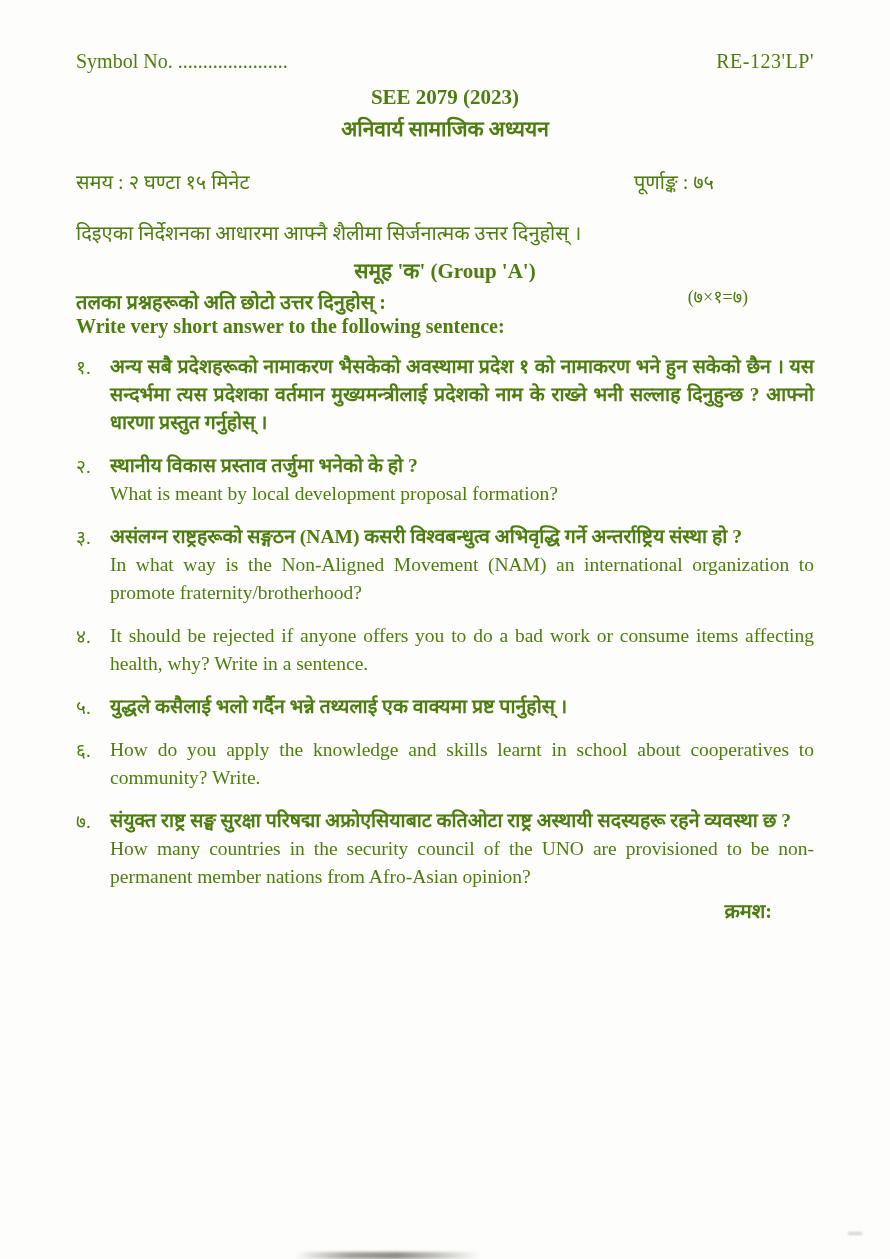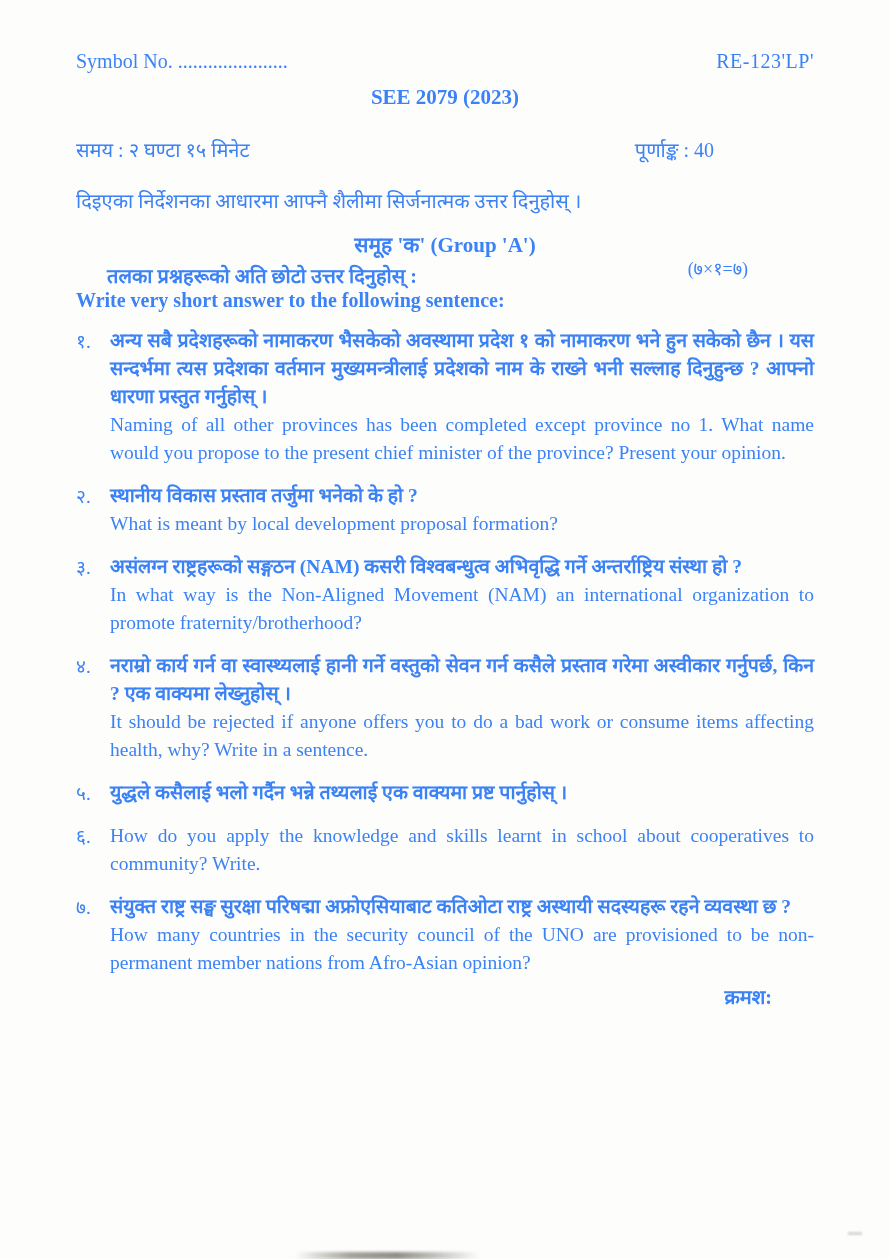--- a/index.html
+++ b/index.html
@@ -10,7 +10,7 @@
     height: 1259px;
     margin: 0 auto;
     background: #fdfdfb;
-    color: #3b82f6;
+    color: #4d7c0f;
     font-family: "Liberation Serif", "DejaVu Serif", serif;
     font-size: 19px;
     overflow: hidden;

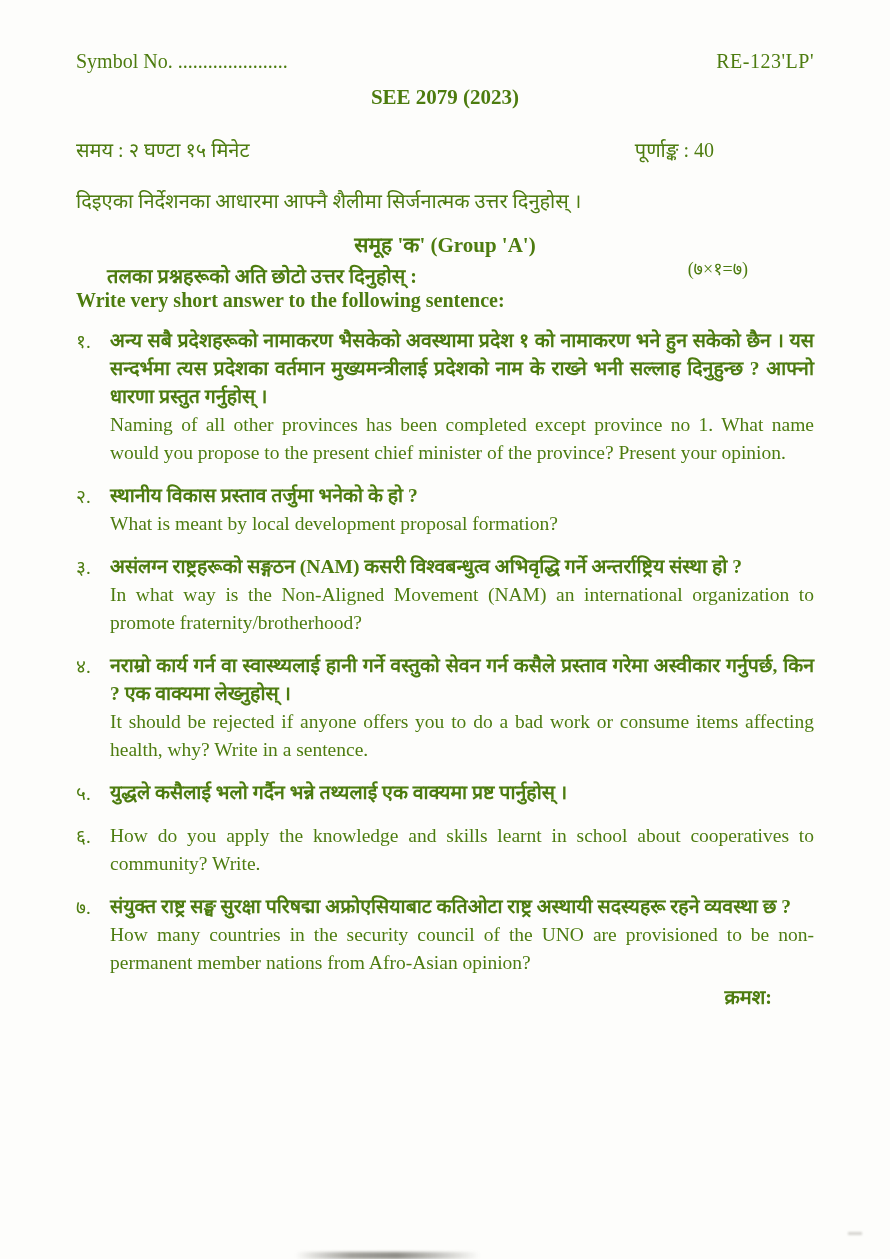--- a/index.html
+++ b/index.html
@@ -137,6 +137,7 @@
   </div>
 
   <div class="exam-title">SEE 2079 (2023)</div>
+  <div class="subject-title">अनिवार्य सामाजिक अध्ययन</div>
 
   <div class="time-row">
     <span>समय : २  घण्टा १५ मिनेट</span>

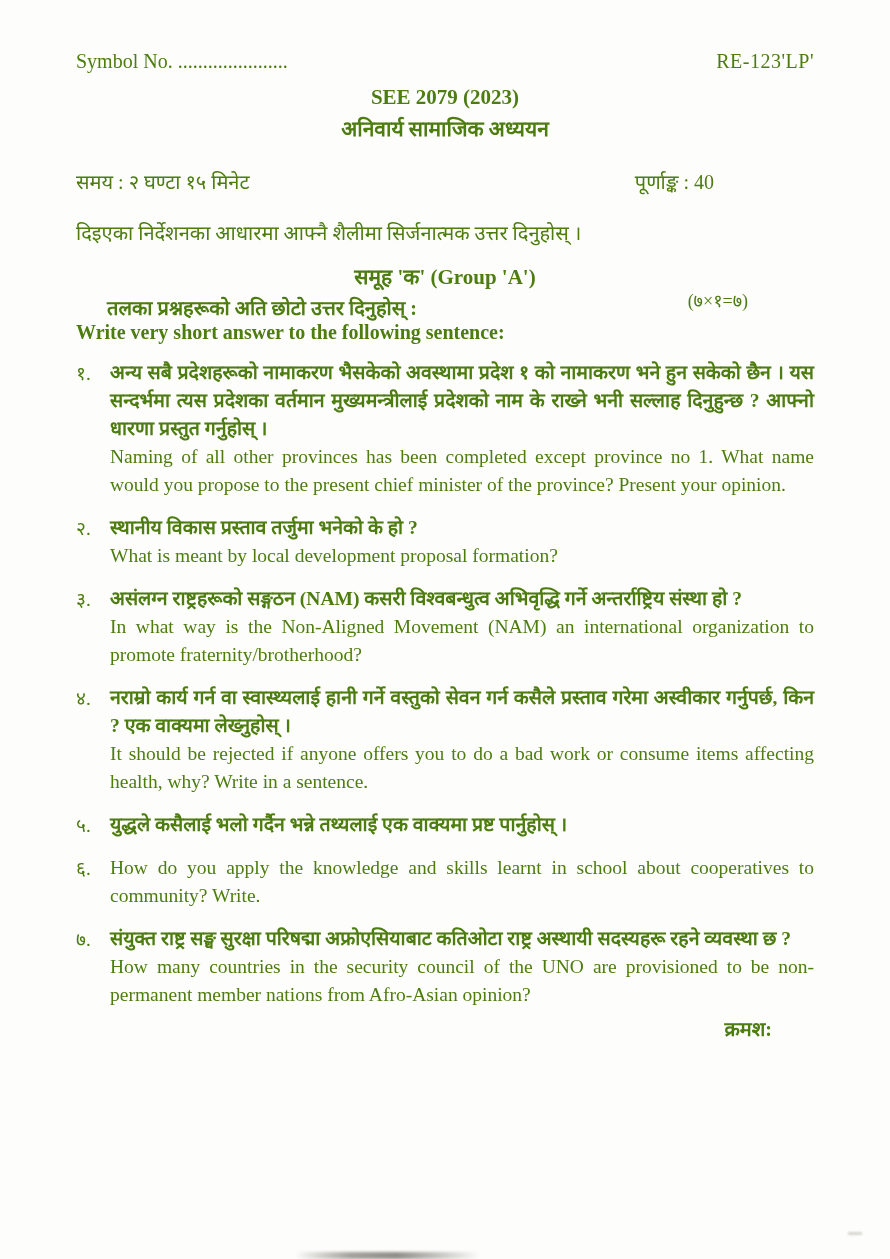--- a/index.html
+++ b/index.html
@@ -141,7 +141,7 @@
 
   <div class="time-row">
     <span>समय : २  घण्टा १५ मिनेट</span>
-    <span class="full-marks">पूर्णाङ्क : 40</span>
+    <span class="full-marks">पूर्णाङ्क : ७५</span>
   </div>
 
   <div class="general-instruction">दिइएका निर्देशनका आधारमा आफ्नै शैलीमा सिर्जनात्मक उत्तर दिनुहोस् ।</div>

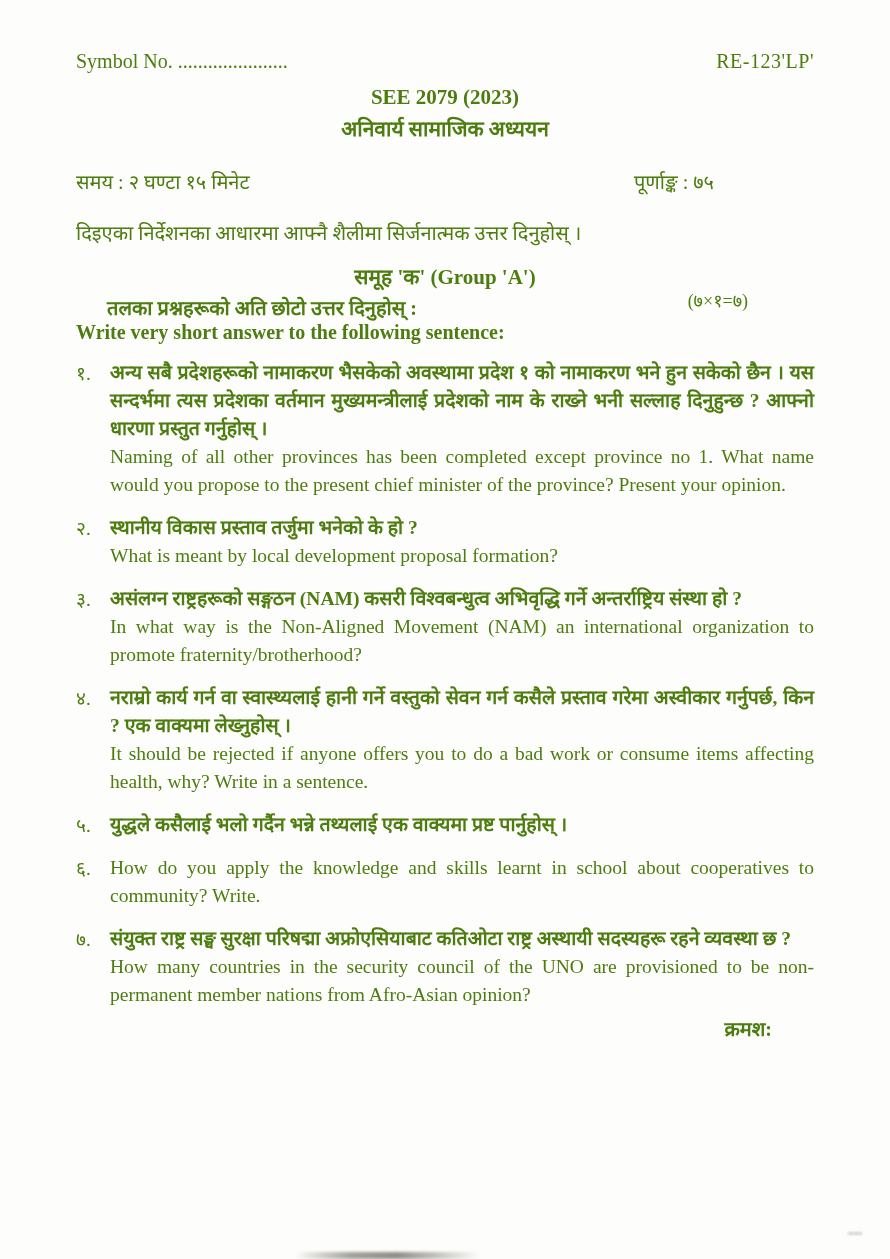--- a/index.html
+++ b/index.html
@@ -53,7 +53,7 @@
     text-align: center;
     font-weight: bold;
     font-size: 21px;
-    margin-top: 16px;
+    margin-top: 10px;
   }
   .section-row {
     display: flex;

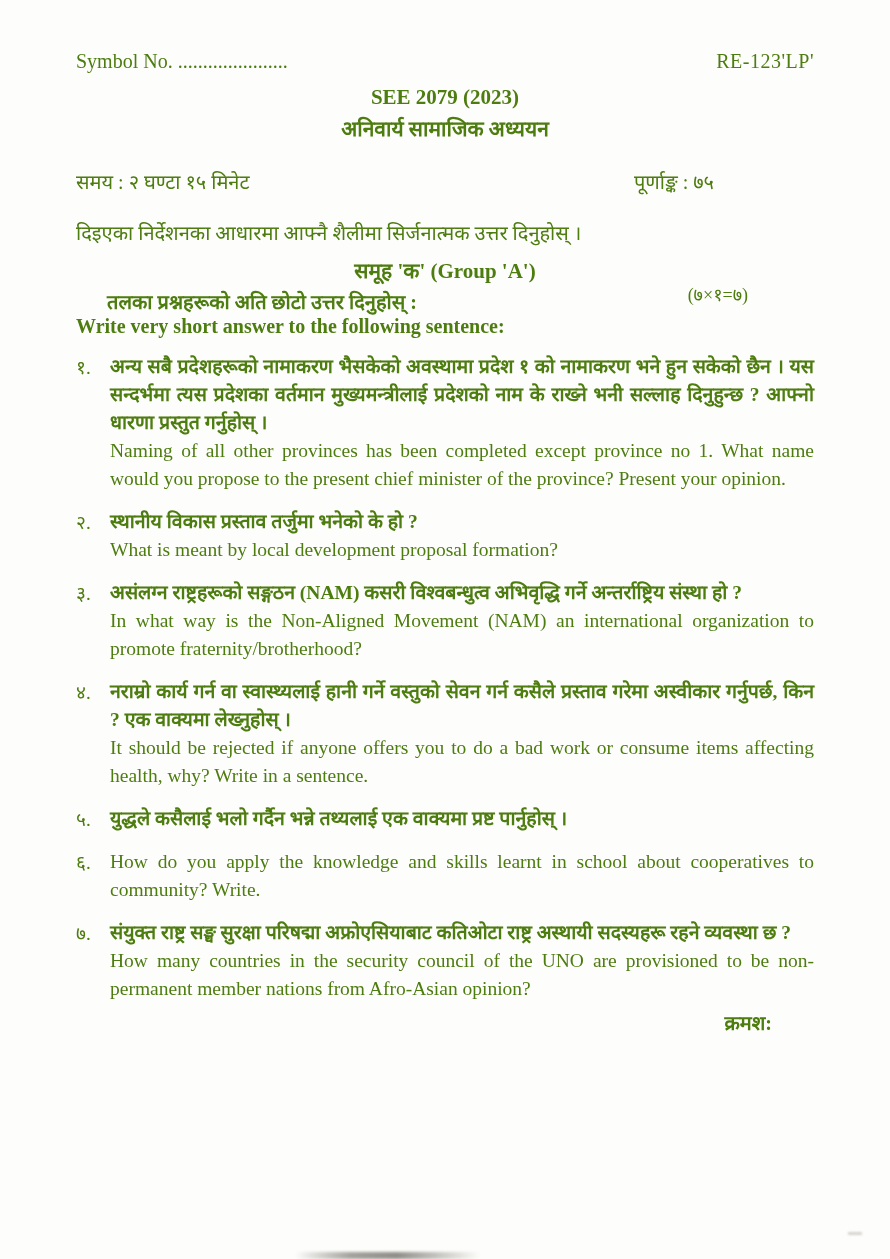--- a/index.html
+++ b/index.html
@@ -58,9 +58,8 @@
   .section-row {
     display: flex;
     justify-content: space-between;
-    align-items: flex-start;
+    align-items: center;
     margin-top: 4px;
-    margin-left: 31px;
   }
   .section-instruction-np { font-weight: 600; font-size: 20px; }
   .marks-scheme {

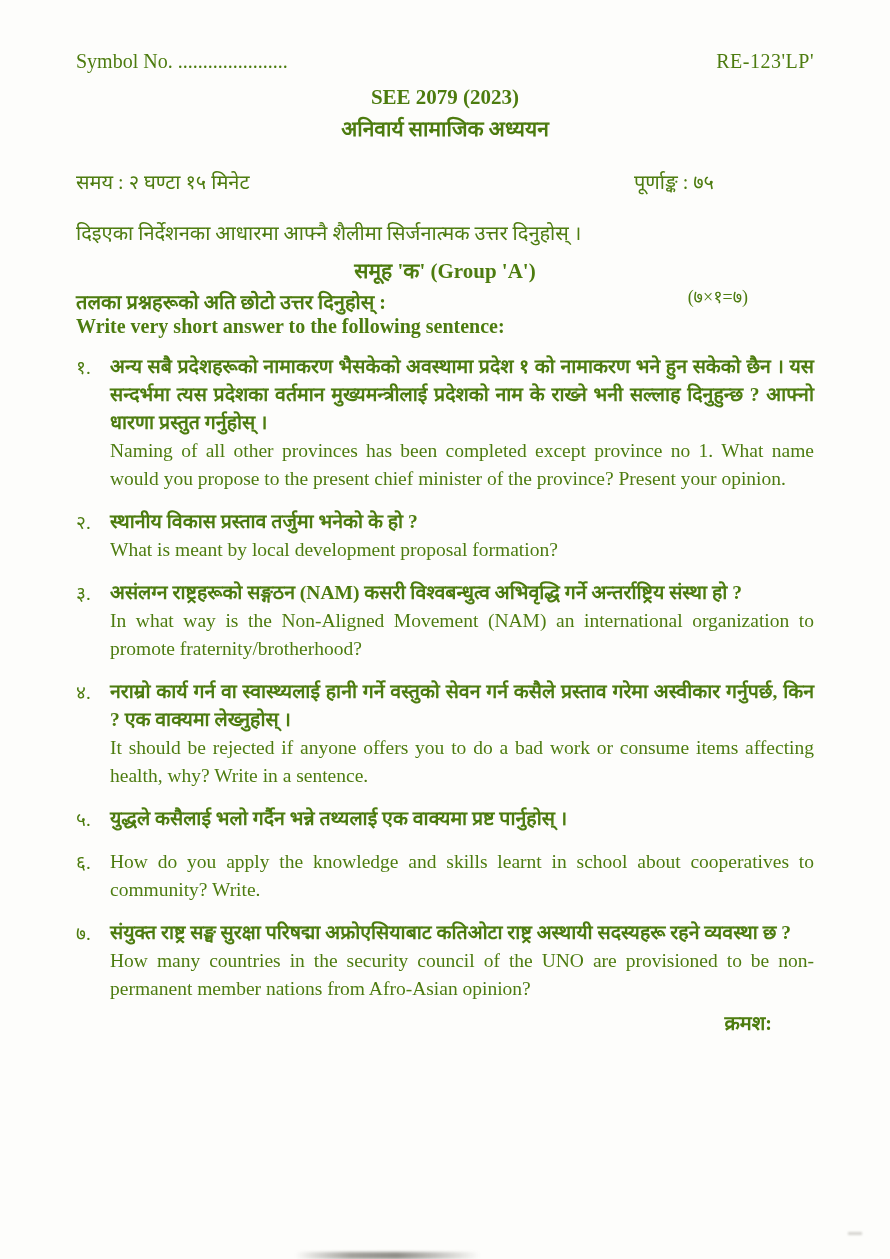--- a/index.html
+++ b/index.html
@@ -160,7 +160,6 @@
       <div class="q-number">१.</div>
       <div class="q-body">
         <div class="q-np">अन्य सबै प्रदेशहरूको नामाकरण भैसकेको अवस्थामा प्रदेश १ को नामाकरण भने हुन सकेको छैन । यस सन्दर्भमा त्यस प्रदेशका वर्तमान मुख्यमन्त्रीलाई प्रदेशको नाम के राख्ने भनी सल्लाह दिनुहुन्छ ? आफ्नो धारणा प्रस्तुत गर्नुहोस् ।</div>
-        <div class="q-en">Naming of all other provinces has been completed except province no 1. What name would you propose to the present chief minister of the province? Present your opinion.</div>
       </div>
     </div>
 

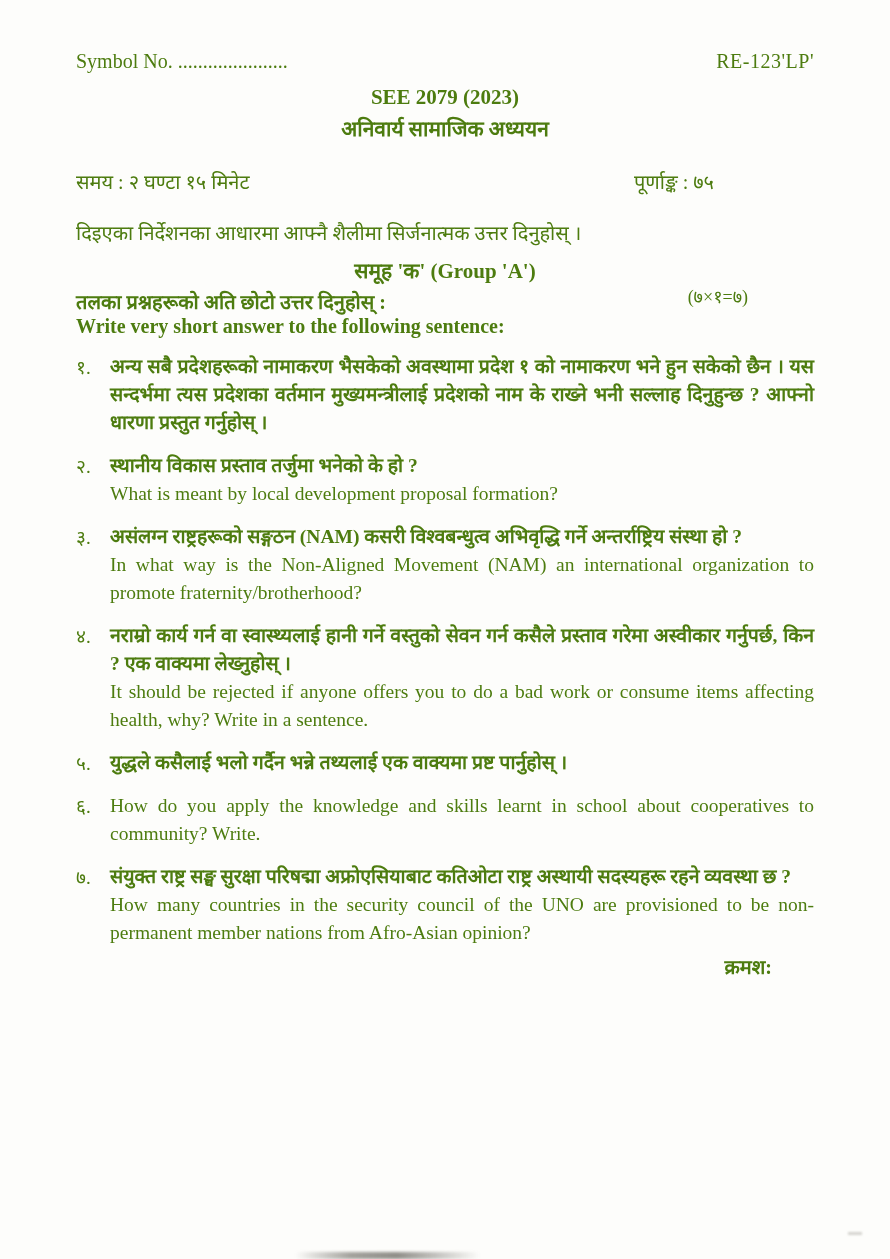--- a/index.html
+++ b/index.html
@@ -182,7 +182,6 @@
     <div class="question">
       <div class="q-number">४.</div>
       <div class="q-body">
-        <div class="q-np">नराम्रो कार्य गर्न वा स्वास्थ्यलाई हानी गर्ने वस्तुको सेवन गर्न कसैले प्रस्ताव गरेमा अस्वीकार गर्नुपर्छ, किन ? एक वाक्यमा लेख्नुहोस् ।</div>
         <div class="q-en">It should be rejected if anyone offers you to do a bad work or consume items affecting health, why? Write in a sentence.</div>
       </div>
     </div>

